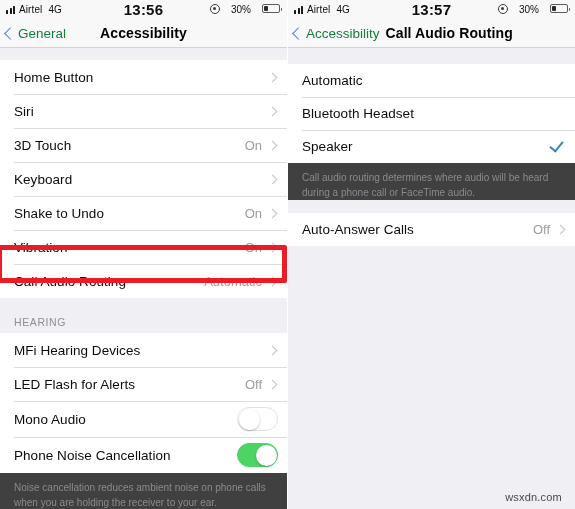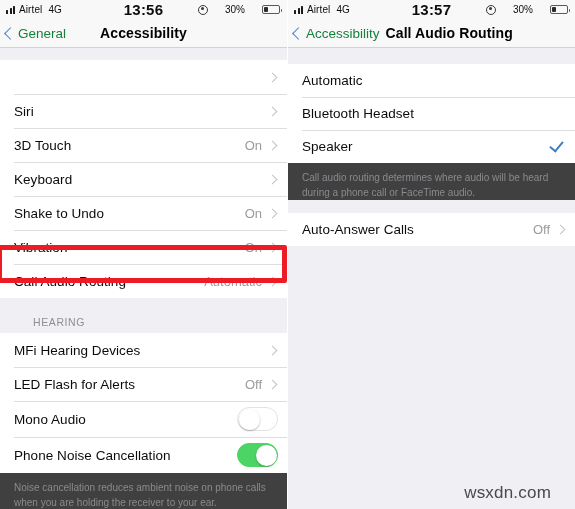--- a/index.html
+++ b/index.html
@@ -78,8 +78,8 @@
   }
   .sb-right {
     display: flex;
-    align-items: center;
-    gap: 17px;
+    align-items: flex-start;
+    gap: 11px;
     margin-left: auto;
     position: relative;
     z-index: 2;

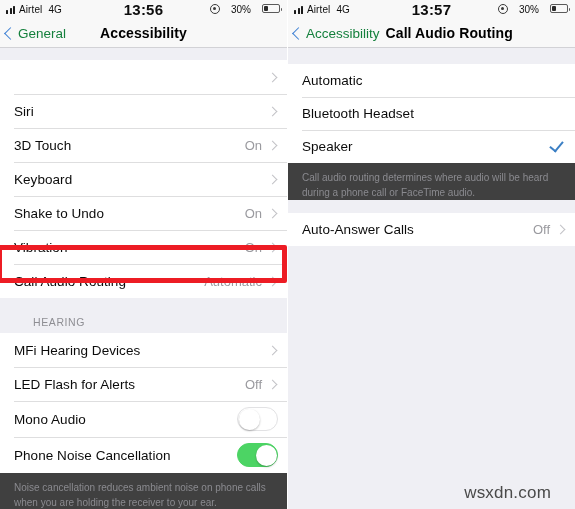--- a/index.html
+++ b/index.html
@@ -327,6 +327,7 @@
 
       <div class="group">
         <div class="row">
+          <span class="row-label">Home Button</span>
           <span class="row-right">
             <span class="chev-right"></span>
           </span>

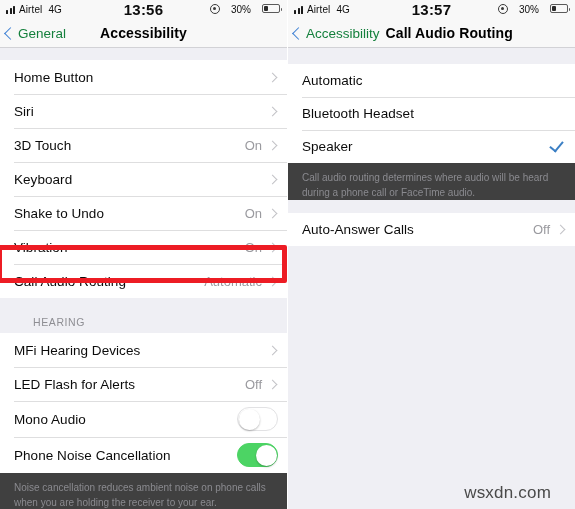--- a/index.html
+++ b/index.html
@@ -168,7 +168,7 @@
 
   
   .content { position: relative; }
-  .gap { background: #efeff4; margin-left: 19px; }
+  .gap { background: #efeff4; }
   .group { background: #ffffff; }
   .row {
     height: 34px;

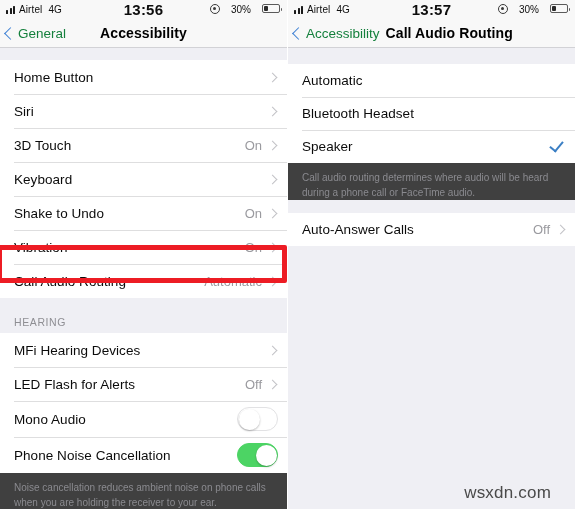--- a/index.html
+++ b/index.html
@@ -278,9 +278,9 @@
   
   .watermark {
     position: absolute;
-    right: 24px;
+    right: 13px;
     bottom: 6px;
-    font-size: 17px;
+    font-size: 11px;
     color: #4a4a4a;
     letter-spacing: .2px;
     z-index: 6;

